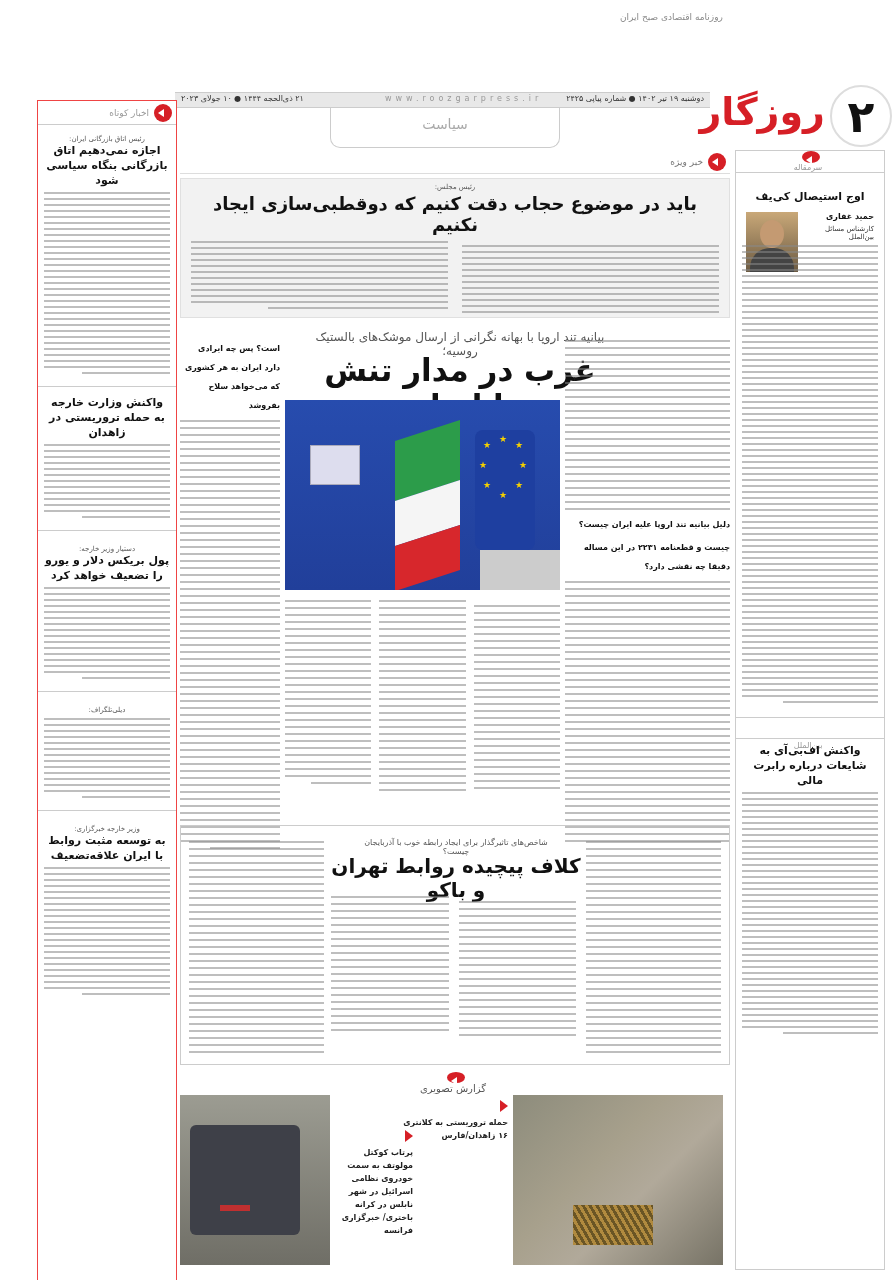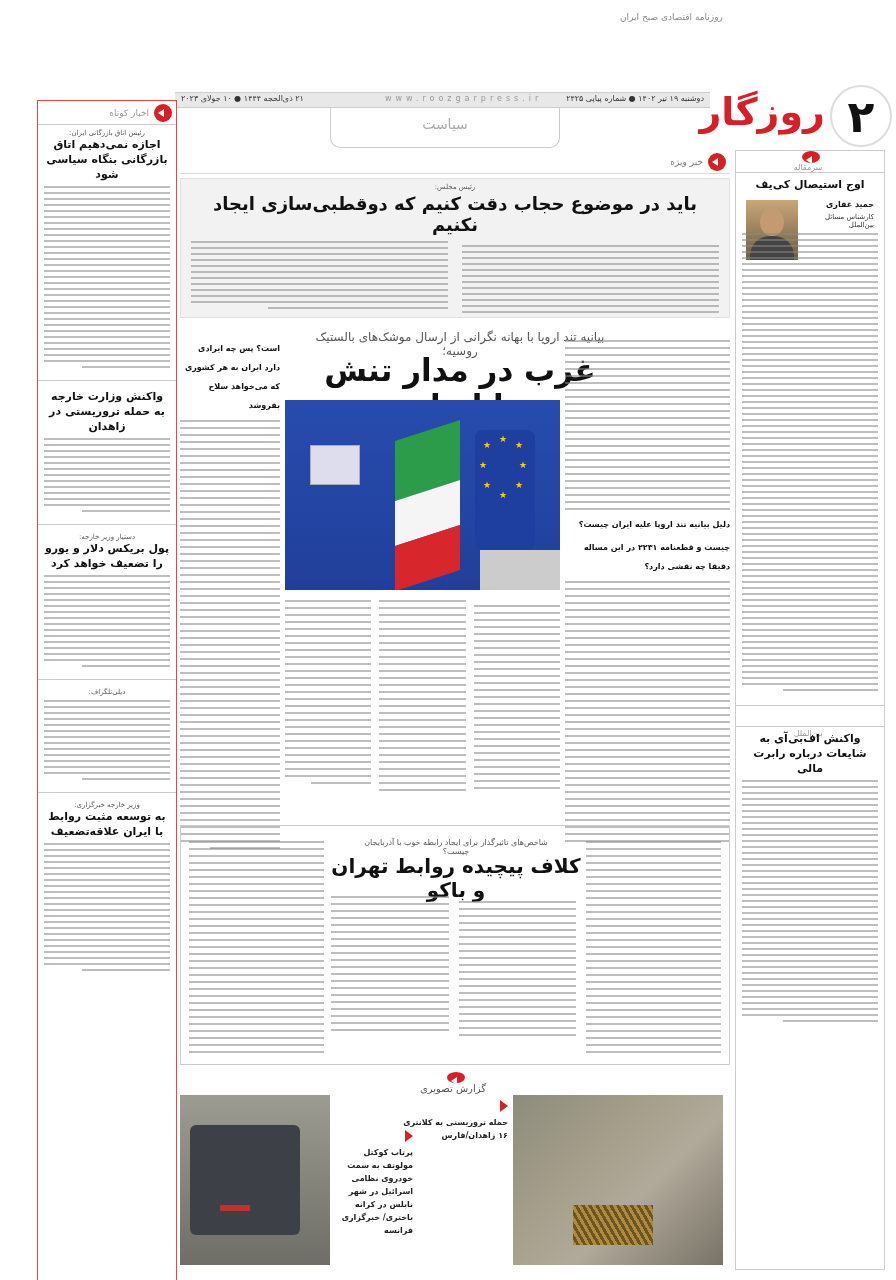--- a/index.html
+++ b/index.html
@@ -21,7 +21,7 @@
   .redtab { width: 18px; height: 18px; border-radius: 50%; background:#d61f26; display:inline-block; margin-left: 5px; position:relative; }
   .redtab::after { content:""; position:absolute; left:4px; top:5px; border-top: 4px solid transparent; border-bottom: 4px solid transparent; border-right: 6px solid #fff; }
   .item { padding: 4px 6px; text-align:center; }
-  .item .kicker { font-size: 7px; color:#555; }
+  .item .kicker { font-size: 7px; color:#555; margin-top: 6px; }
   .item .title { font-size: 11px; font-weight: bold; color:#111; line-height: 15px; margin-bottom: 4px; }
   .body-lines { text-align: justify; }
   .line { height: 2px; background: #888; margin: 4px 0; opacity: .55; }

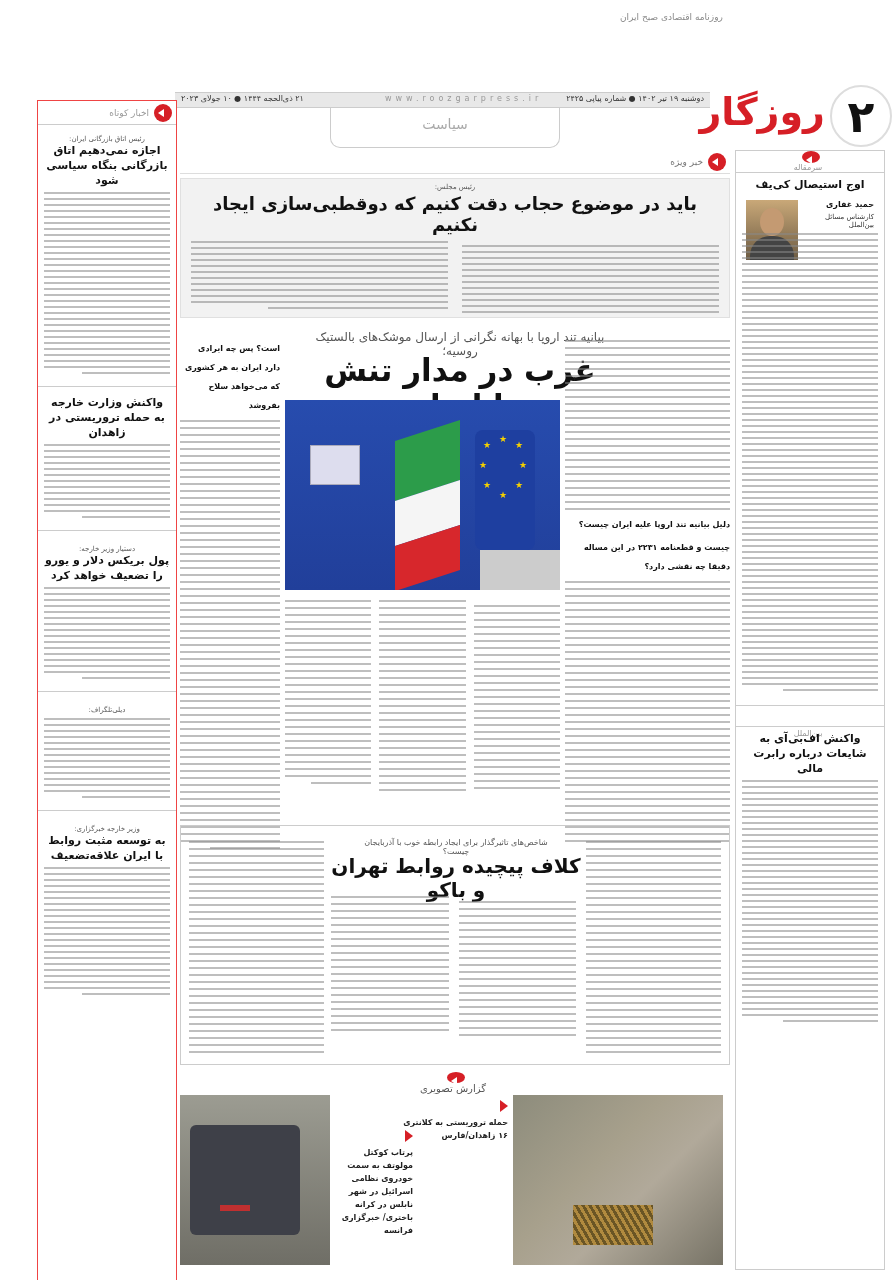--- a/index.html
+++ b/index.html
@@ -502,7 +502,7 @@
     <span>سرمقاله</span>
   </div>
   <div class="item" style="text-align:right;">
-    <div class="title" style="text-align:center;">اوج استیصال کی‌یف</div>
+    <div class="title" style="text-align:center;margin-top:12px;">اوج استیصال کی‌یف</div>
     <div class="photo-author"></div>
     <div class="author-name">حمید غفاری</div>
     <div style="font-size:7px;color:#333;padding:0 4px;">کارشناس مسائل بین‌الملل</div>

